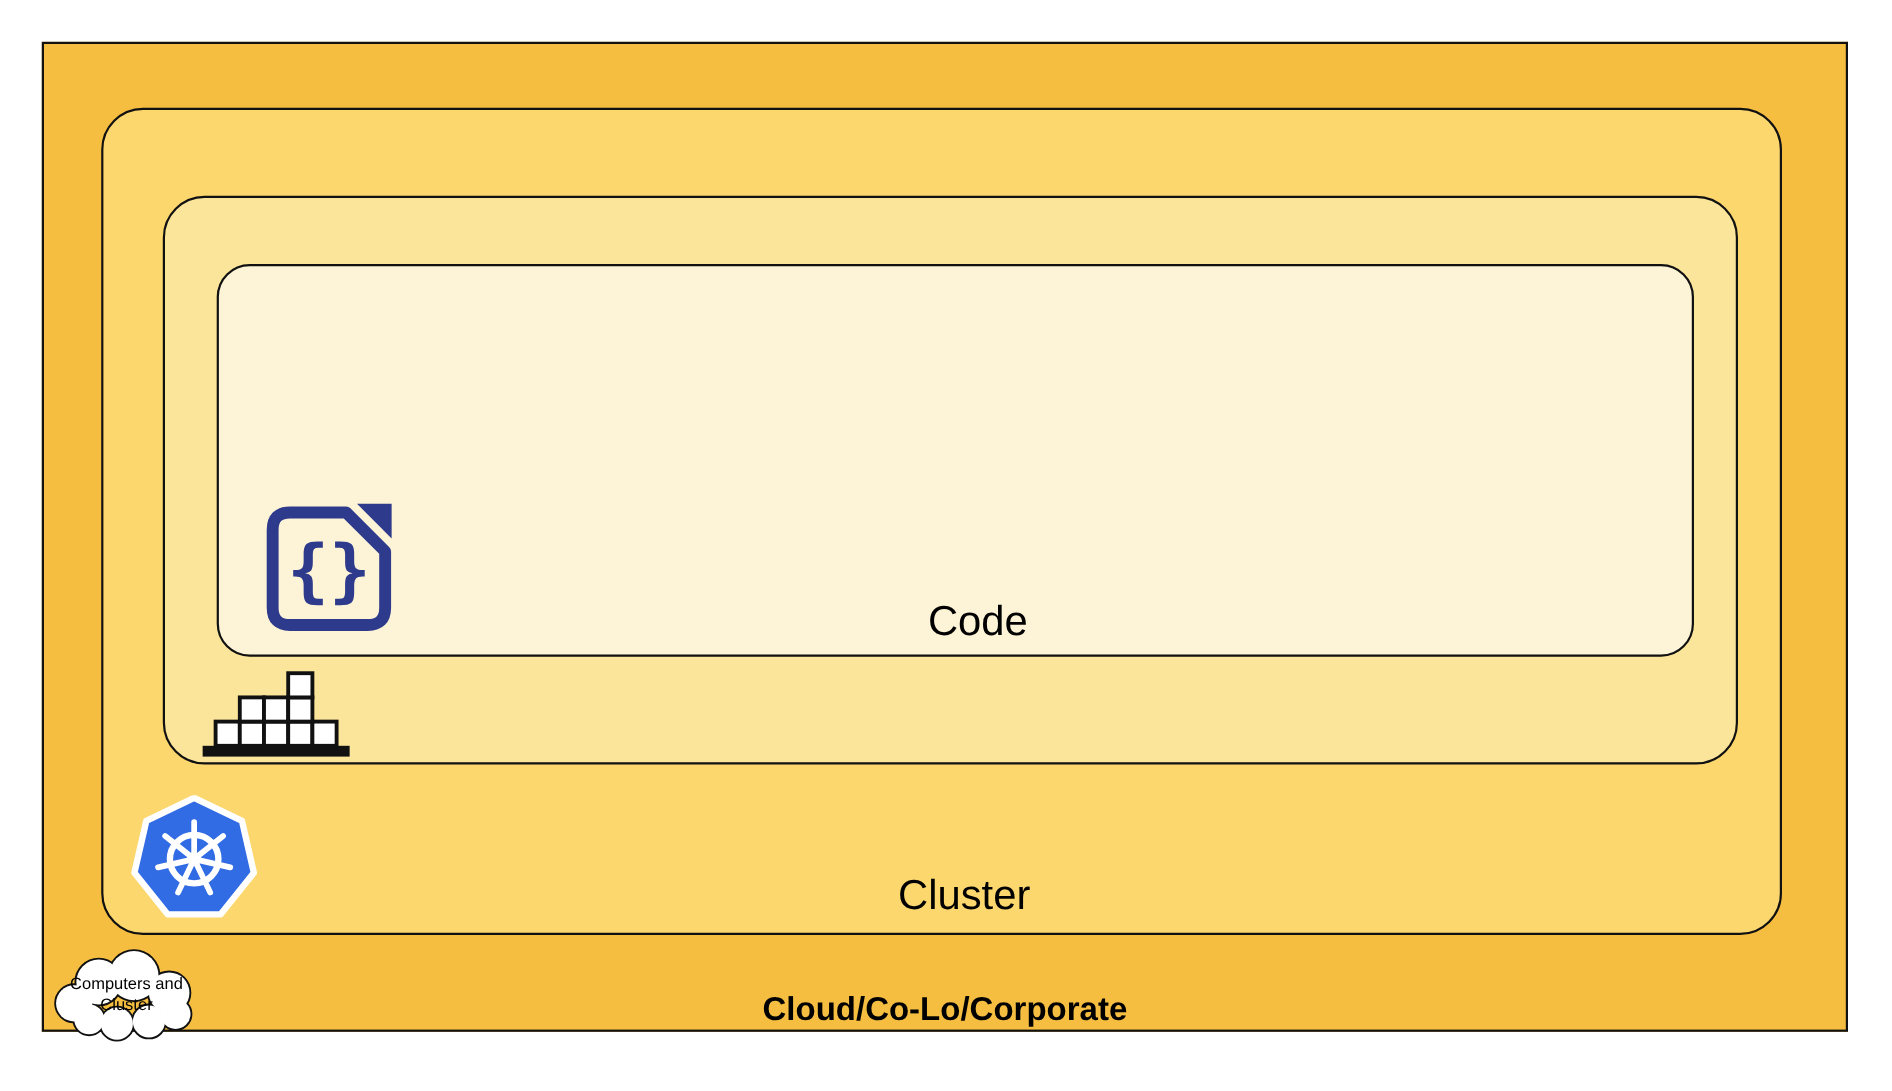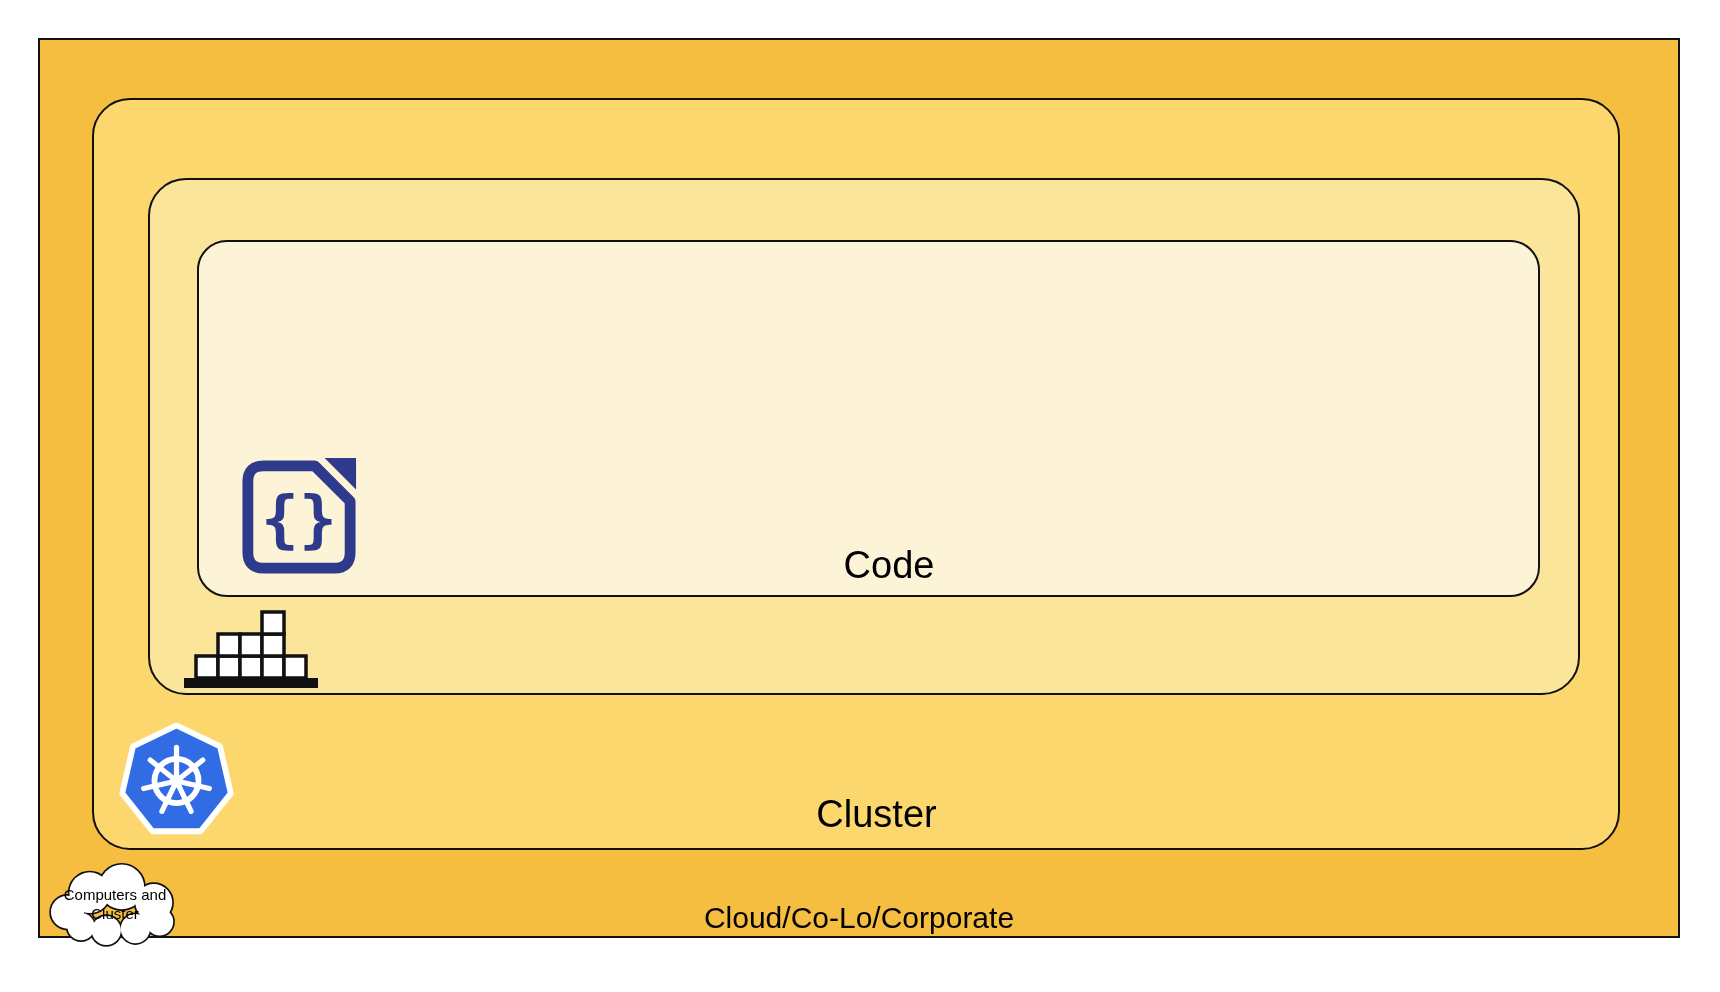--- a/index.html
+++ b/index.html
@@ -40,7 +40,7 @@
   .label-cluster   { bottom: 12px; }
   .label-datacenter {
     position: absolute; left: 0; right: 0; bottom: 0; text-align: center;
-    font-size: 30px; line-height: 36px; font-weight: 400;
+    font-size: 30px; line-height: 36px; font-weight: 700;
   }
 
   .icon { position: absolute; }

